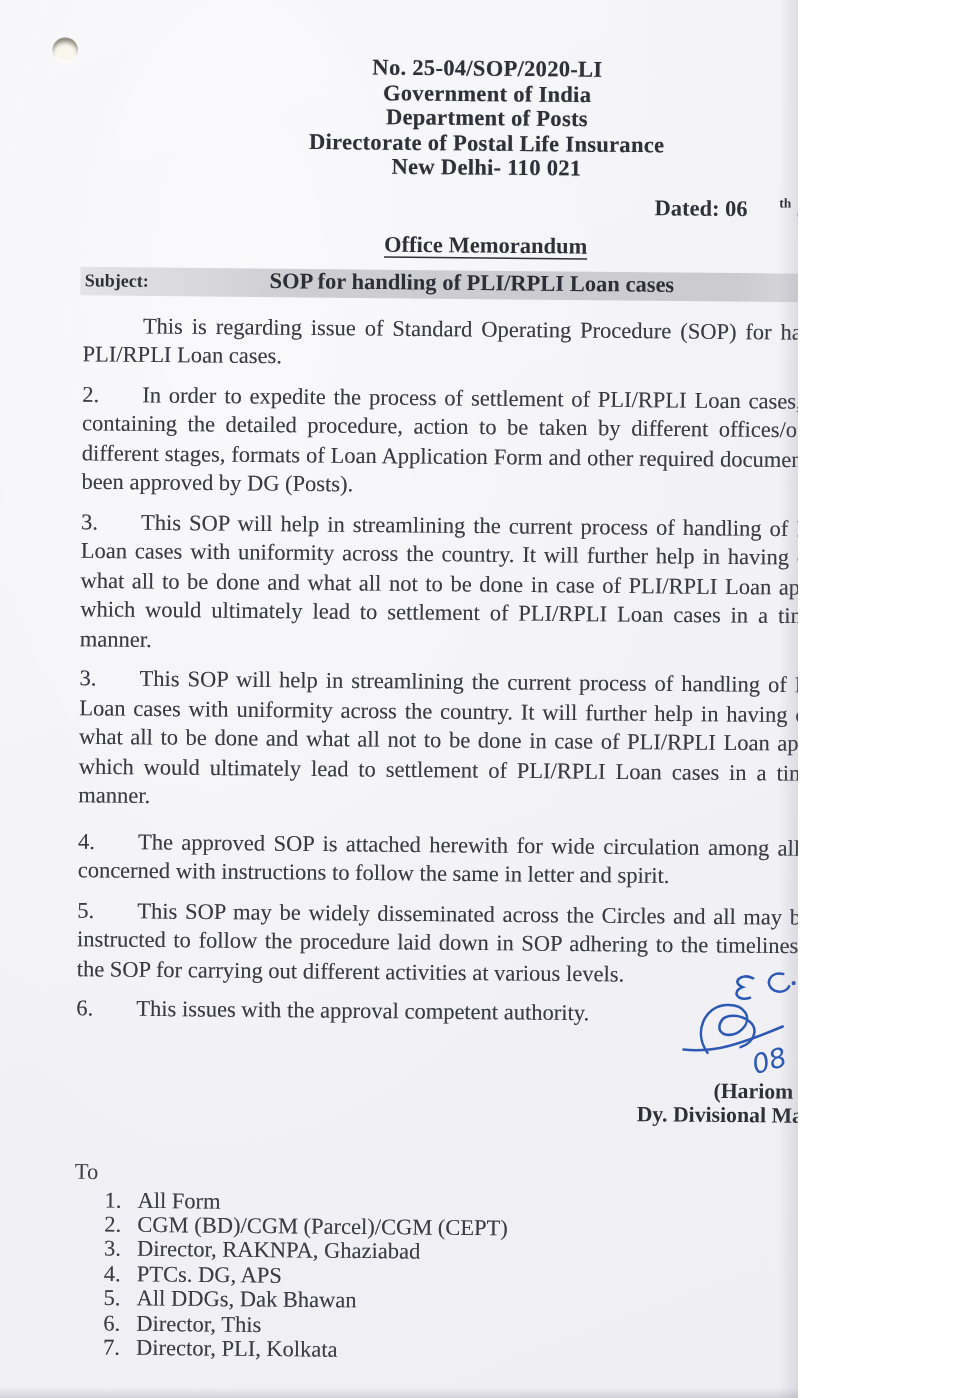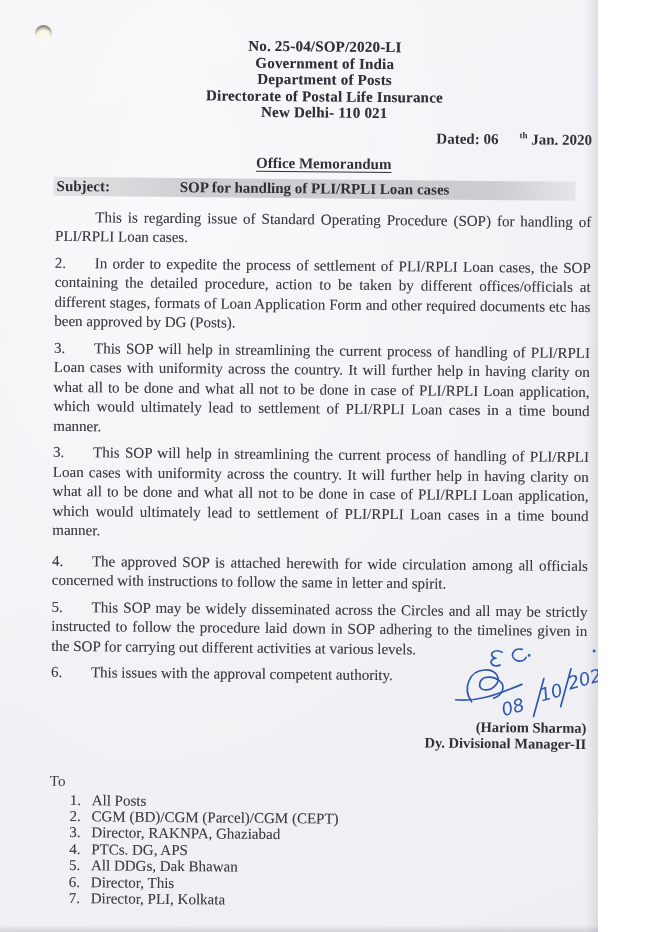--- a/index.html
+++ b/index.html
@@ -5,7 +5,7 @@
   html,body { margin:0; padding:0; background:#ffffff; }
   .page {
     position:relative;
-    width:598px; height:932px;
+    width:532px; height:932px;
     background:
       radial-gradient(ellipse at 30% 20%, rgba(255,255,255,0.5), rgba(255,255,255,0) 60%),
       linear-gradient(160deg, #f5f4f7 0%, #f2f1f5 55%, #efeef2 100%);

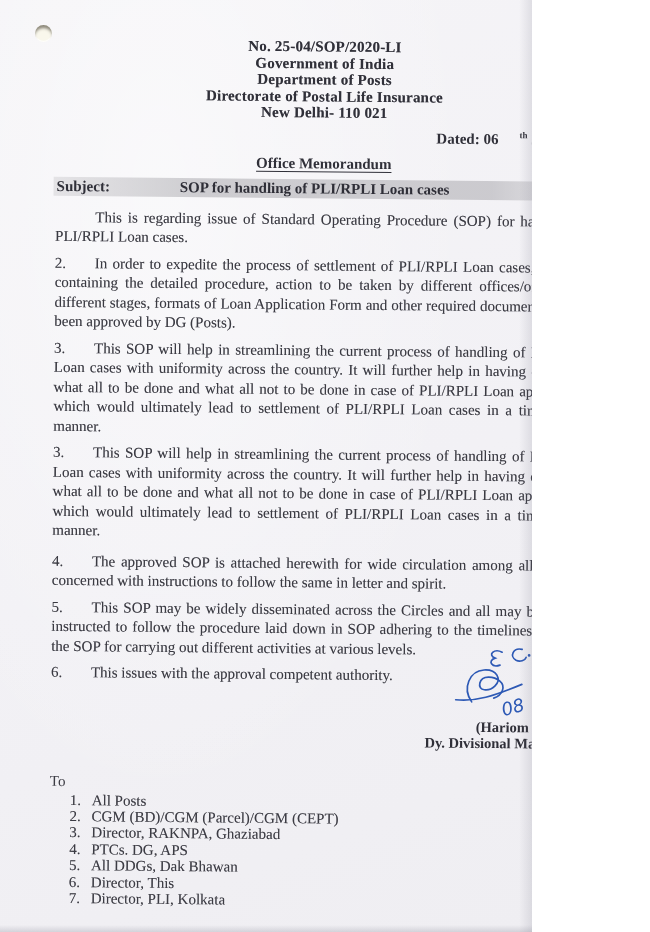--- a/index.html
+++ b/index.html
@@ -47,7 +47,7 @@
       rgba(182,181,185,0.30), rgba(175,174,179,0.58) 28%,
       rgba(175,174,179,0.58) 84%, rgba(182,181,185,0.22));
   }
-  .subject-label { position:absolute; left:3px; font-weight:bold; font-size:15px; color:#303039; }
+  .subject-label { position:absolute; left:3px; font-weight:bold; font-size:12px; color:#303039; }
   .subject-text  { width:100%; text-align:center; font-weight:bold; font-size:15px; color:#2e2e37; }
   .body-para {
     font-size:15px; line-height:19.5px; text-align:justify; margin:7px 0 0 0;

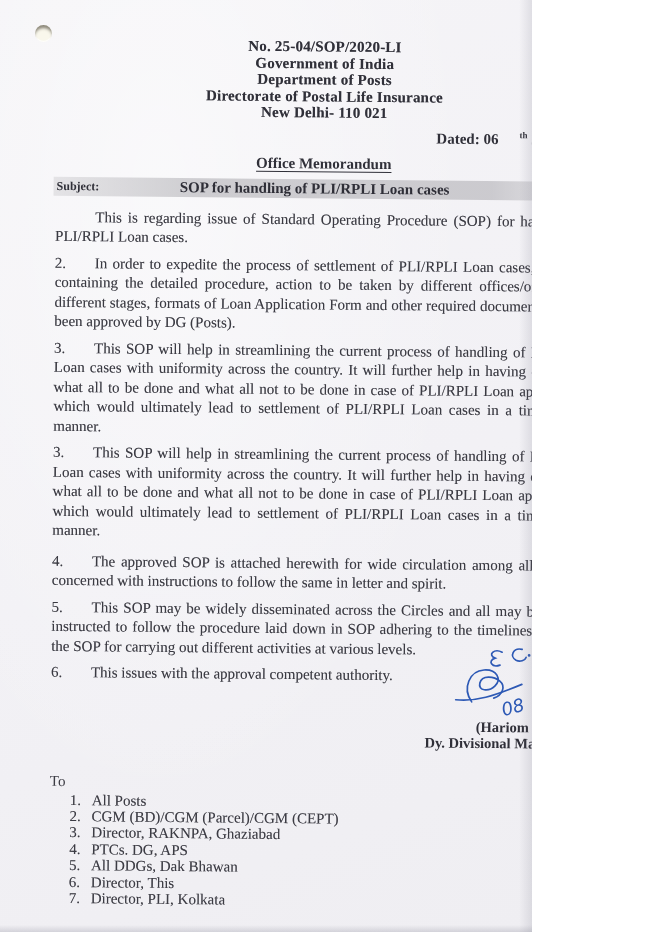--- a/index.html
+++ b/index.html
@@ -125,7 +125,7 @@
 
     <div class="dist-label">To</div>
     <div class="dist-list">
-      <div class="dist-item"><span class="dist-num">1.</span><span>All Posts</span></div>
+      <div class="dist-item"><span class="dist-num">1.</span><span>All Form</span></div>
       <div class="dist-item"><span class="dist-num">2.</span><span>CGM (BD)/CGM (Parcel)/CGM (CEPT)</span></div>
       <div class="dist-item"><span class="dist-num">3.</span><span>Director, RAKNPA, Ghaziabad</span></div>
       <div class="dist-item"><span class="dist-num">4.</span><span>PTCs. DG, APS</span></div>

